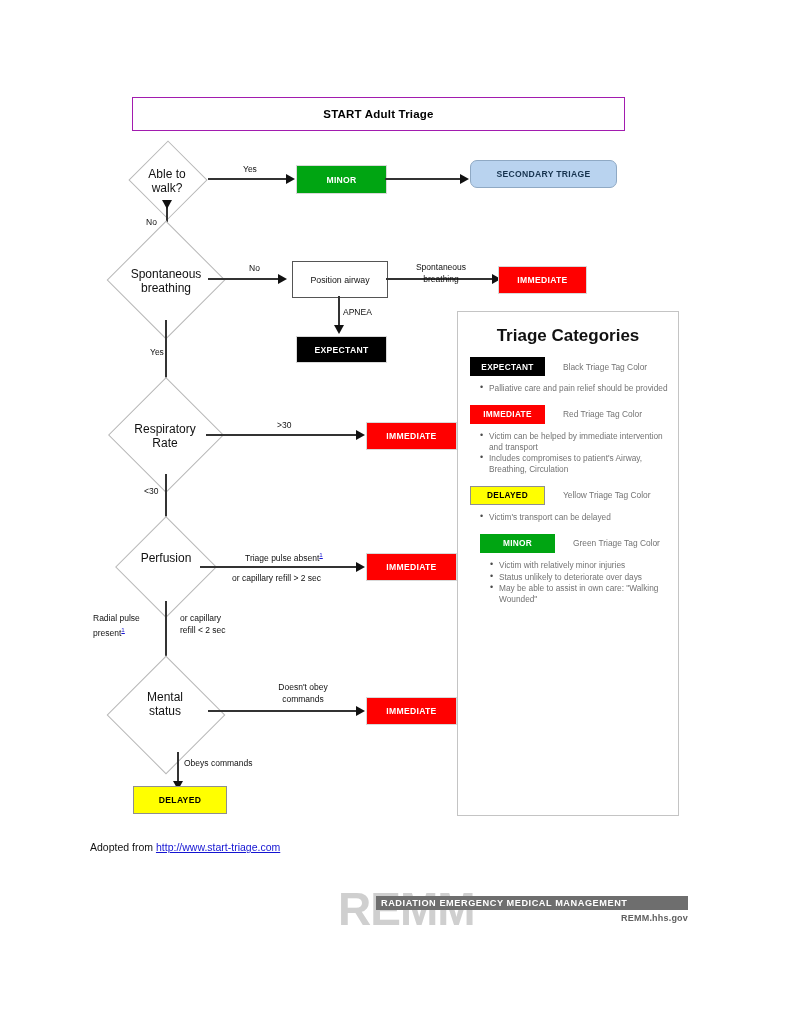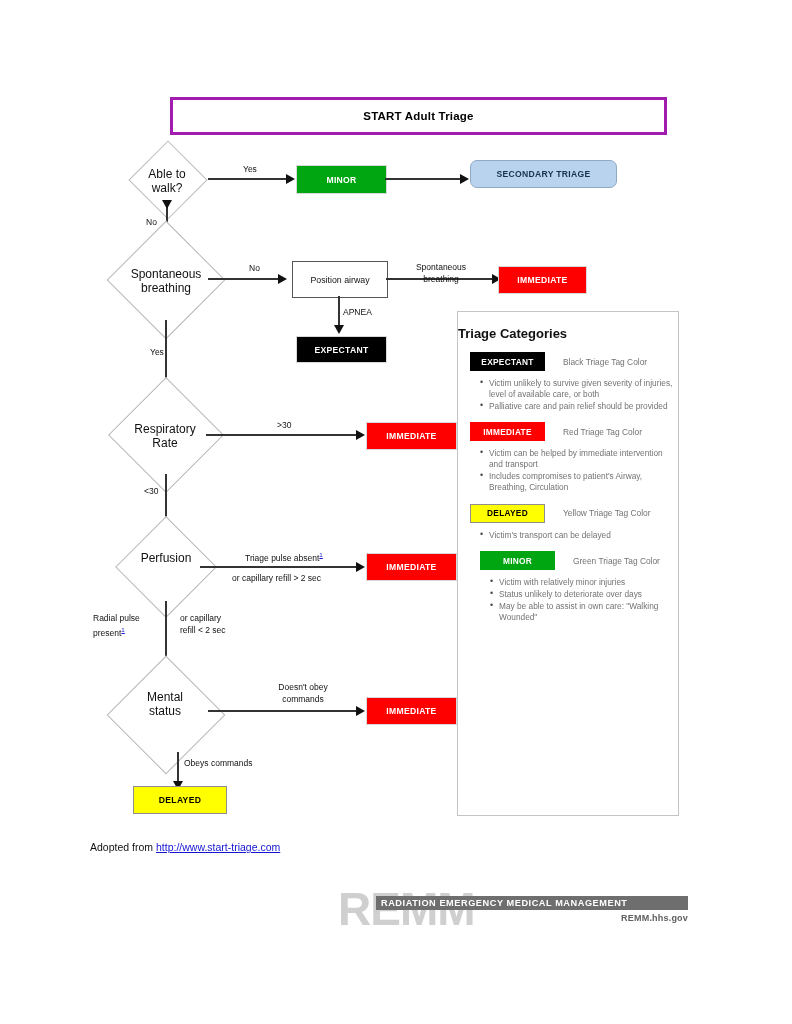--- a/index.html
+++ b/index.html
@@ -21,12 +21,11 @@
     position: absolute;
     left: 132px; top: 97px;
     width: 491px; height: 32px;
-    border: 3px solid #a21caf;
+    border: 1px solid #a21caf;
     background: #fff;
     display: flex; align-items: center; justify-content: center;
     font-size: 11.5px; font-weight: bold;
     letter-spacing: .2px;
-    margin-left: 38px;
   }
 
   

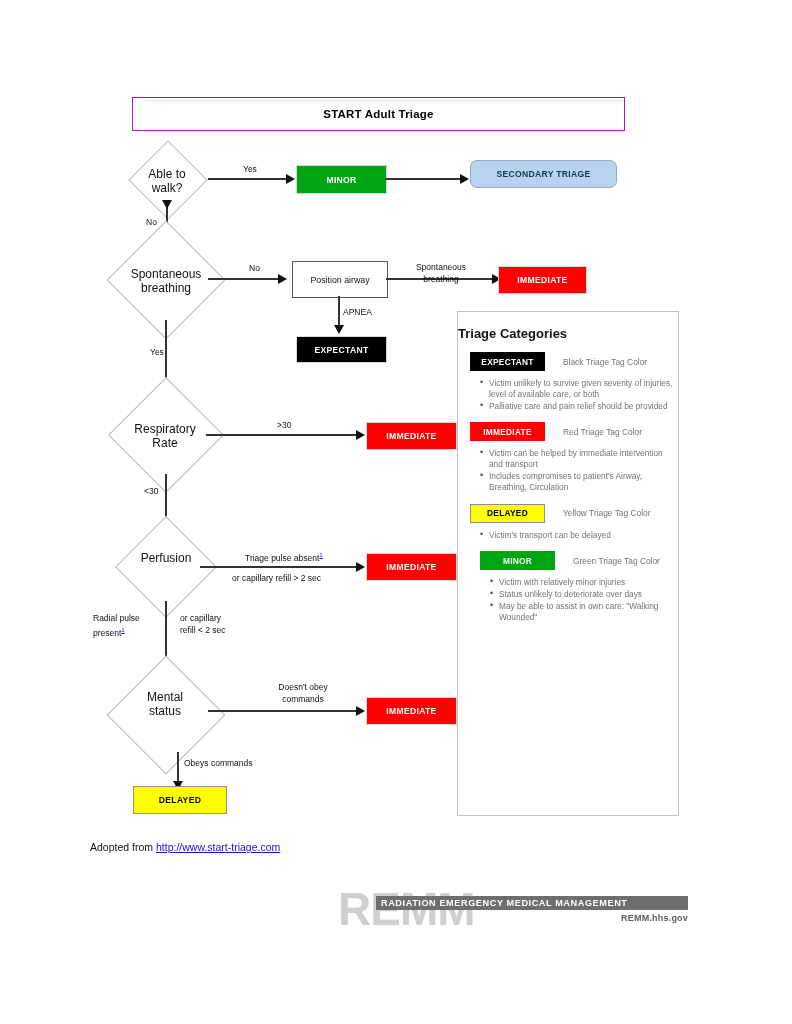--- a/index.html
+++ b/index.html
@@ -112,8 +112,8 @@
   }
   .legend-title {
     margin: 14px 0 0 0;
-    text-align: left;
-    font-size: 13px; font-weight: bold;
+    text-align: center;
+    font-size: 17px; font-weight: bold;
     color: #111;
   }
   .legend-group { margin-top: 11px; }

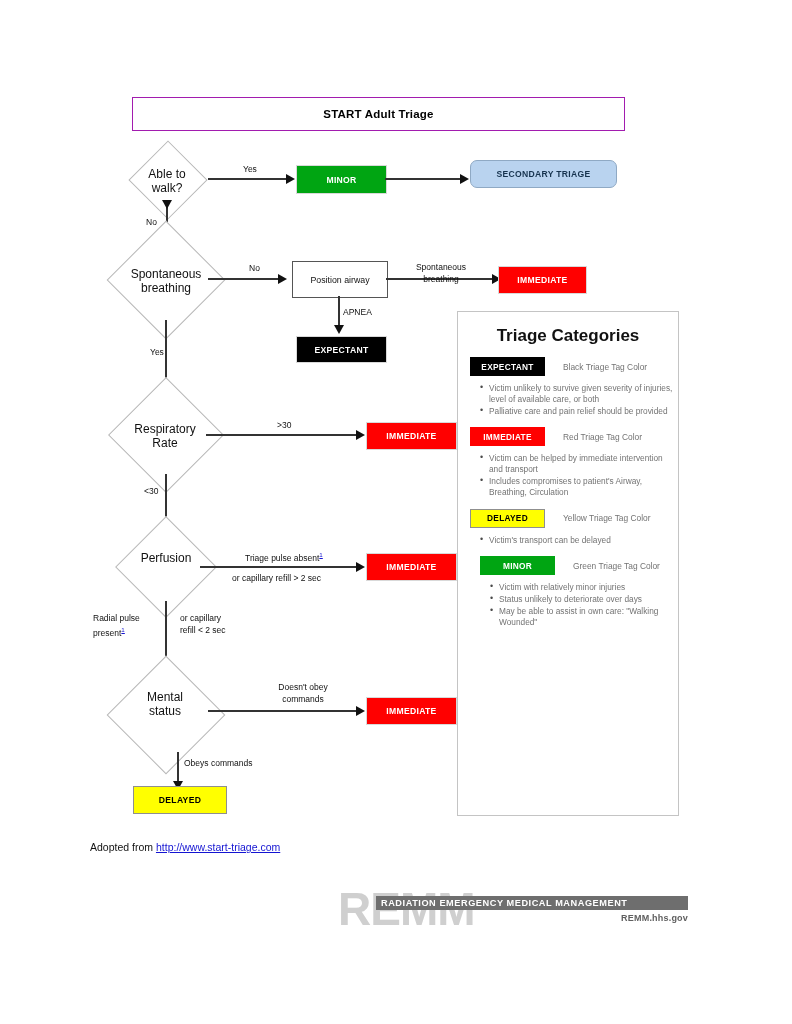--- a/index.html
+++ b/index.html
@@ -322,7 +322,6 @@
         <div class="legend-tagtext">Black Triage Tag Color</div>
       </div>
       <ul class="legend-list">
-        <li>Victim unlikely to survive given severity of injuries, level of available care, or both</li>
         <li>Palliative care and pain relief should be provided</li>
       </ul>
     </div>

